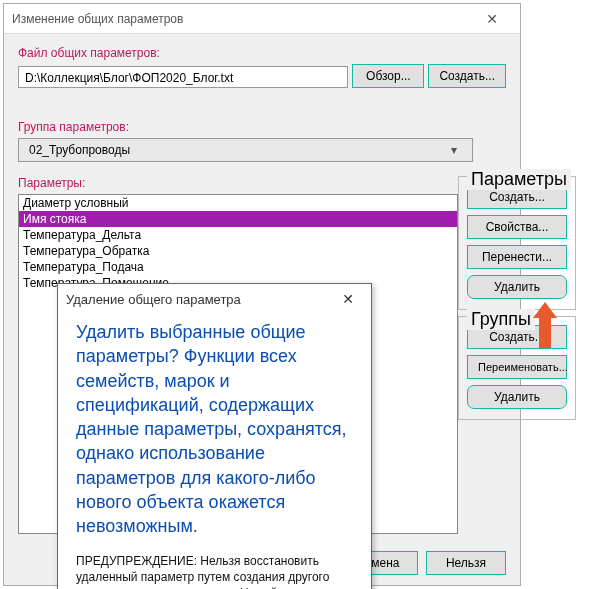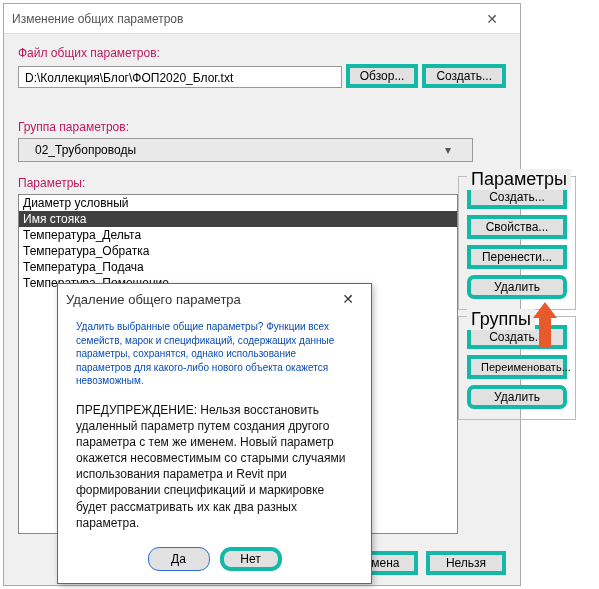--- a/index.html
+++ b/index.html
@@ -69,7 +69,7 @@
   }
   .btn {
     height: 24px;
-    border: 4px solid #14b8a6;
+    border: 1px solid #14b8a6;
     background: #e1e1e1;
     padding: 0 10px;
     font-size: 12px;

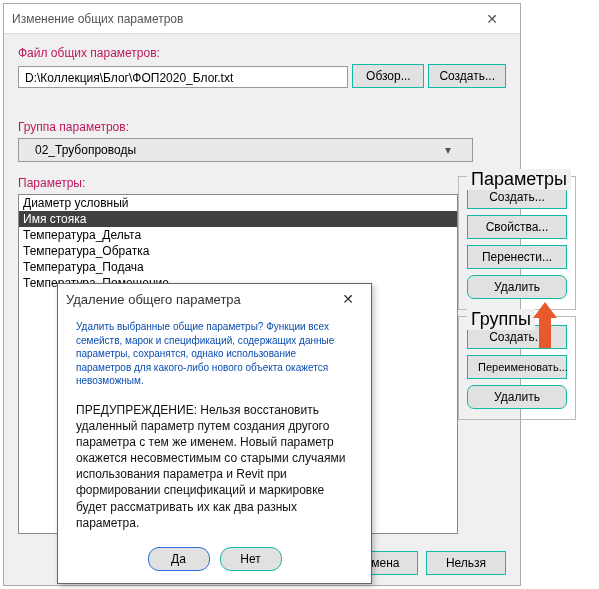--- a/index.html
+++ b/index.html
@@ -87,7 +87,7 @@
     background: #e9e9e9;
     display: flex;
     align-items: center;
-    padding: 0 16px;
+    padding: 0 10px;
   }
   .select .sel-text { flex: 1; }
   .select .chev {

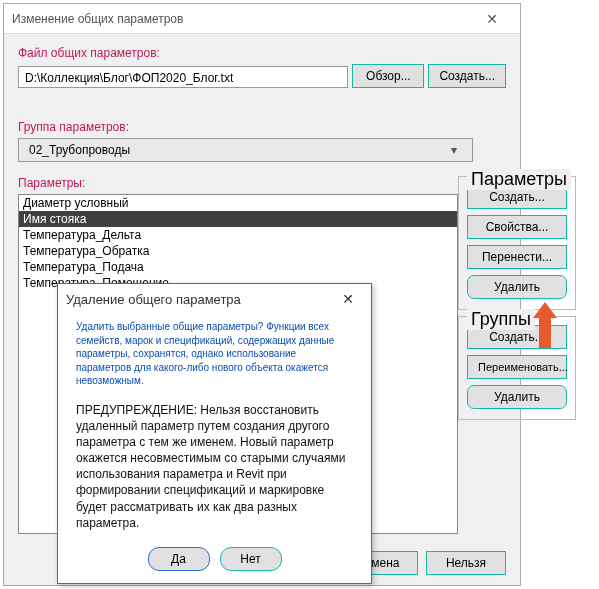--- a/index.html
+++ b/index.html
@@ -114,7 +114,7 @@
     white-space: nowrap;
   }
   .param-item.selected {
-    background: #404040;
+    background: #a21caf;
     color: #fff;
   }
   .right-col {

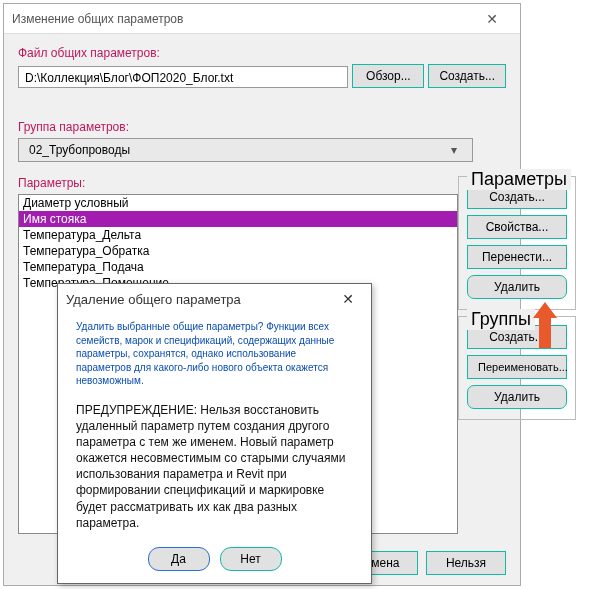--- a/index.html
+++ b/index.html
@@ -189,7 +189,7 @@
   }
   .d-body .blue {
     color: #0a4db3;
-    font-size: 10px;
+    font-size: 18px;
     line-height: 1.35;
     margin-bottom: 14px;
   }

